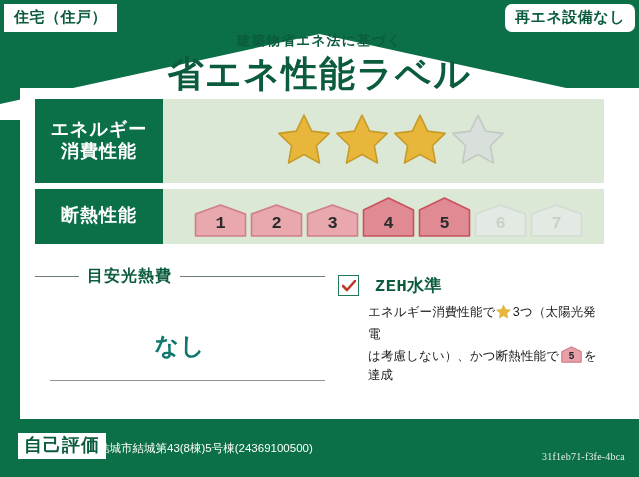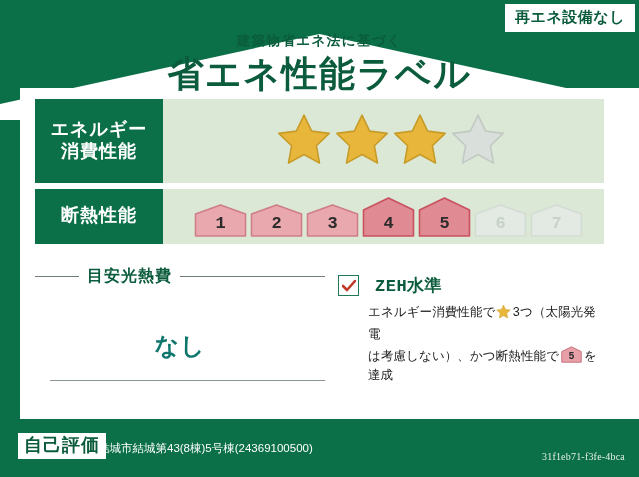--- a/index.html
+++ b/index.html
@@ -330,6 +330,7 @@
     </svg>
   </div>
 
+  <div class="corner-tag left">住宅（住戸）</div>
   <div class="corner-tag right">再エネ設備なし</div>
 
   <div class="title-wrap">

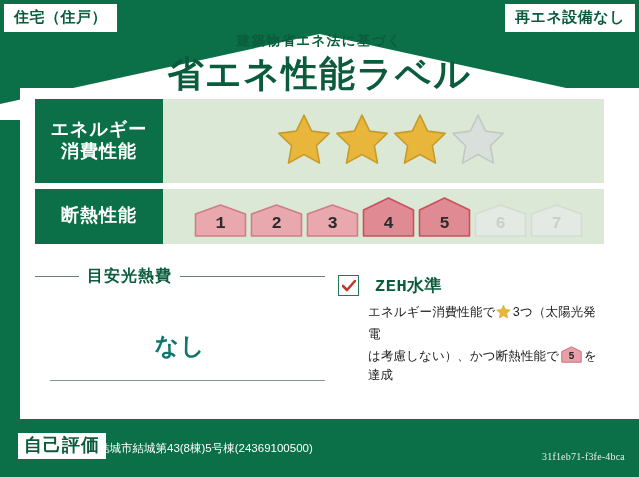--- a/index.html
+++ b/index.html
@@ -45,7 +45,7 @@
     z-index: 6;
   }
   .corner-tag.left  { left: 4px; }
-  .corner-tag.right { right: 4px; }
+  .corner-tag.right { right: 4px; border-radius: 7px; }
 
   
   .title-wrap {

